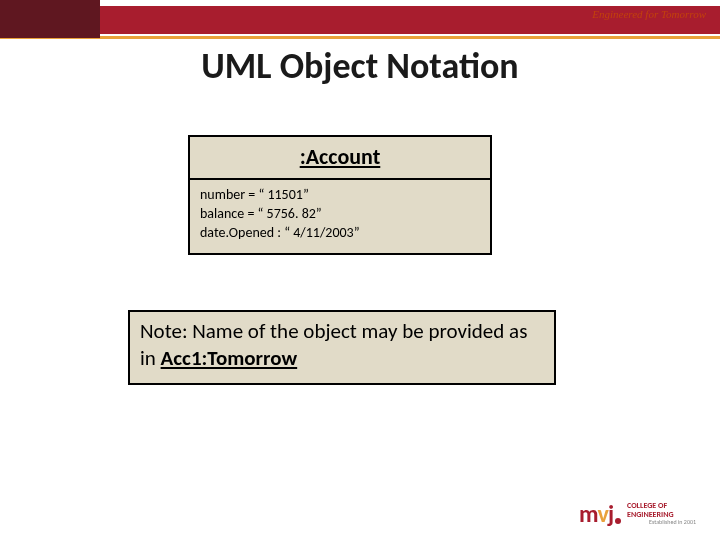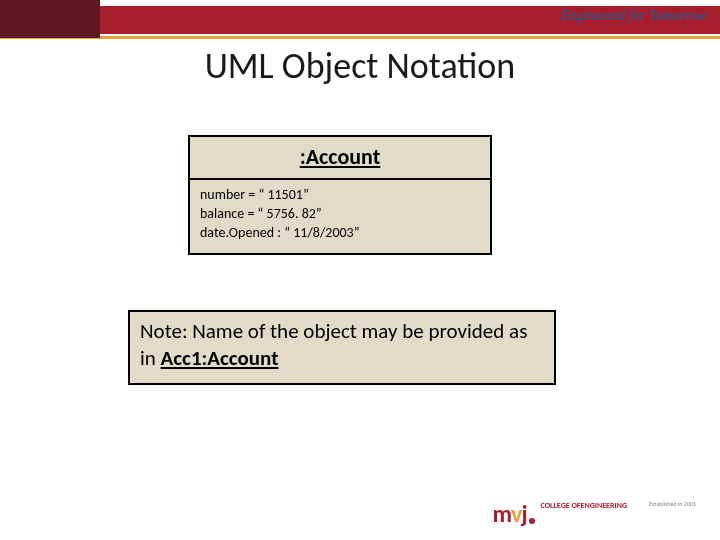--- a/index.html
+++ b/index.html
@@ -33,8 +33,8 @@
     position: absolute;
     top: 8px;
     right: 14px;
-    color: #0369a1;
-    font-size: 14px;
+    color: #c2410c;
+    font-size: 11px;
     font-style: italic;
     z-index: 3;
     font-family: Georgia, serif;

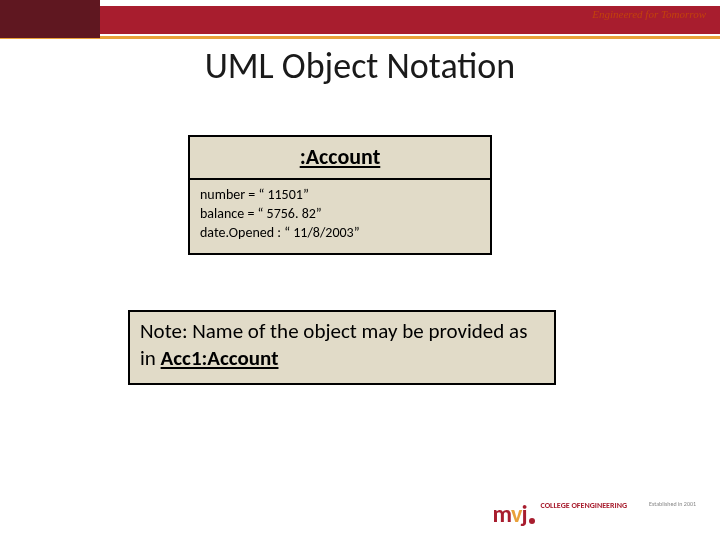--- a/index.html
+++ b/index.html
@@ -56,7 +56,7 @@
     text-align: center;
     font-size: 36px;
     color: #1a1a1a;
-    font-weight: 400;
+    font-weight: 700;
   }
   .uml-box {
     position: absolute;

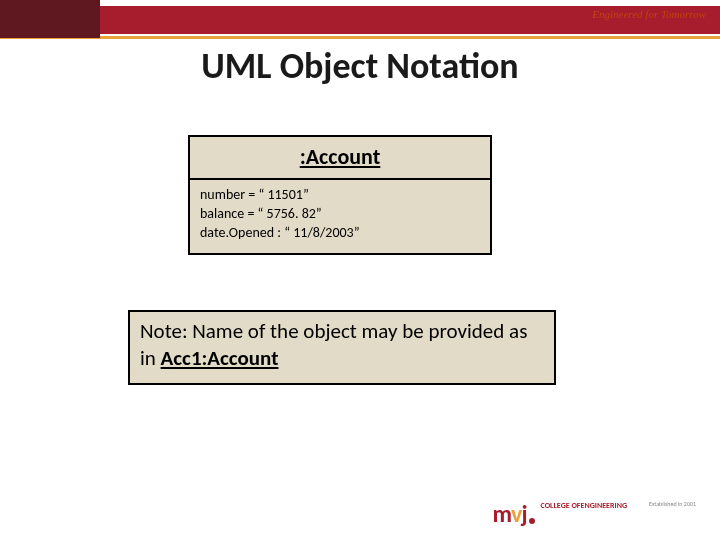--- a/index.html
+++ b/index.html
@@ -146,7 +146,7 @@
   <div class="uml-body">
     <div>number = “ 11501”</div>
     <div>balance = “ 5756. 82”</div>
-    <div>date.Opened : “ 11/8/2003”</div>
+    <div>date.Opened : “ 4/11/2003”</div>
   </div>
 </div>
 

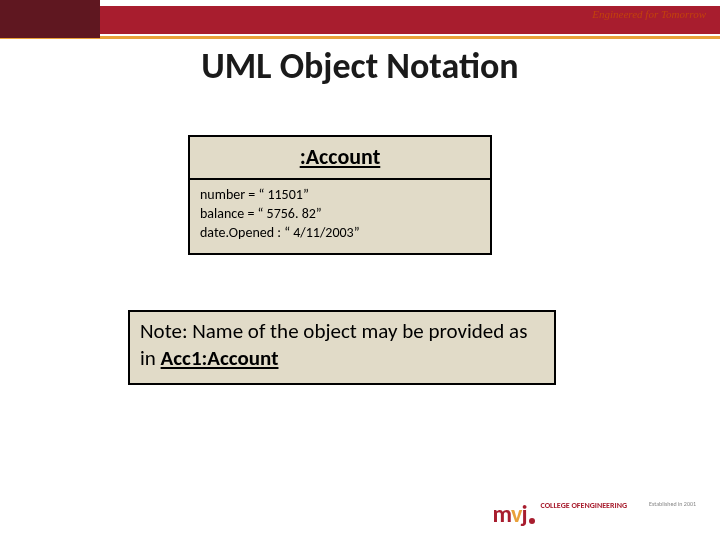--- a/index.html
+++ b/index.html
@@ -151,7 +151,7 @@
 </div>
 
 <div class="note-box">
-  <span>Note: Name of the object may be provided as in </span><span class="underline">Acc1:Account</span>
+  <span>Note: Name of the object may be provided as in </span><span class="underline">Acc1:Tomorrow</span>
 </div>
 
 <div class="footer-logo">

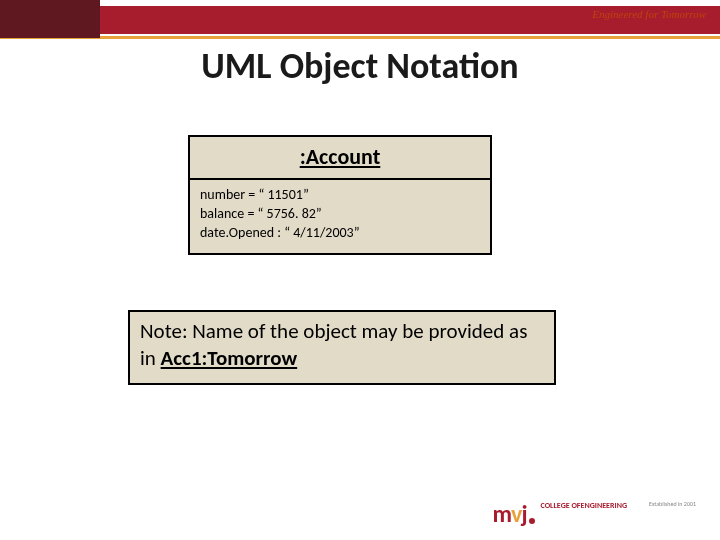--- a/index.html
+++ b/index.html
@@ -123,7 +123,7 @@
     background:#a81d2e;margin-left:2px;margin-bottom:4px;
   }
   .logo-text {
-    display:flex;flex-direction:row;
+    display:flex;flex-direction:column;
     font-size:8px;line-height:1.1;color:#a81d2e;
     font-weight:700;padding-top:2px;
   }

